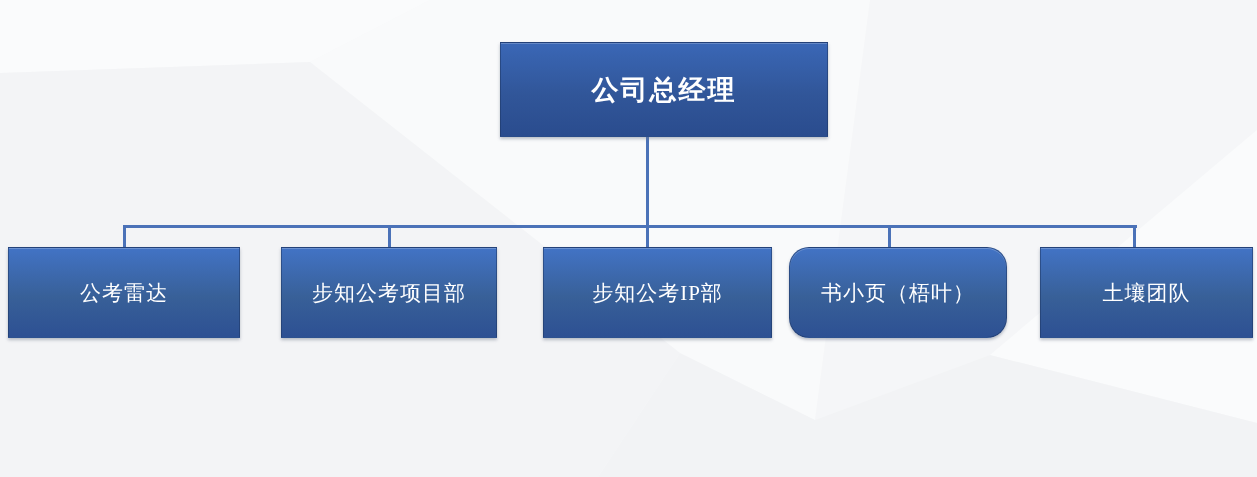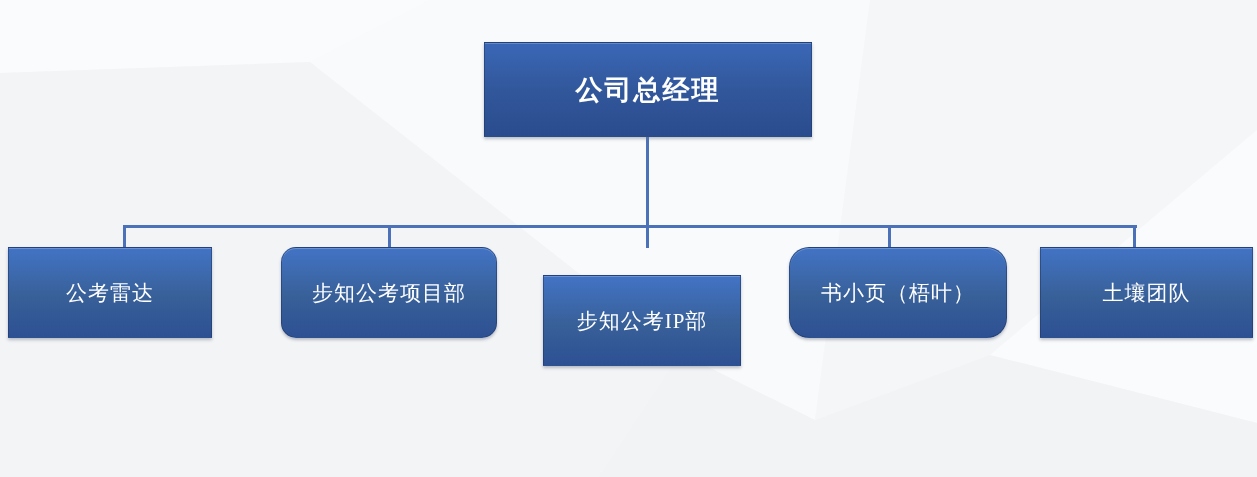--- a/index.html
+++ b/index.html
@@ -30,7 +30,7 @@
     box-shadow:0 2px 3px rgba(108,118,138,.45), inset 0 1px 0 rgba(255,255,255,.22);
   }
   .node-root{
-    left:484px;top:42px;width:328px;height:95px;
+    left:500px;top:42px;width:328px;height:95px;
     background:linear-gradient(180deg,var(--root-gradient-top,#3a67b6) 0%,#315699 55%,var(--root-gradient-bottom,#2a4c8e) 100%);
     font-size:27px;font-weight:bold;letter-spacing:2px;text-align:center;
   }

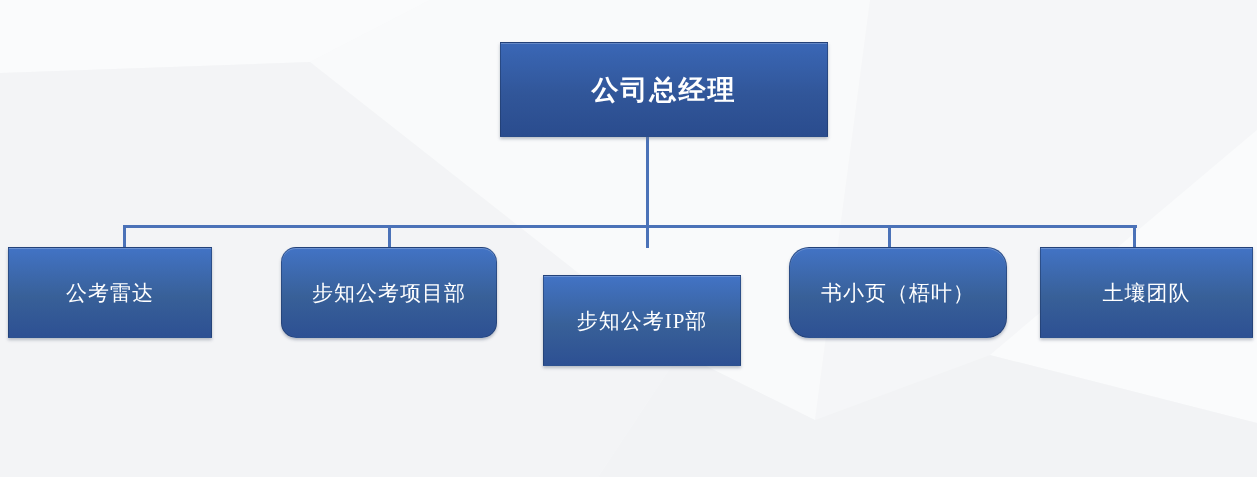--- a/index.html
+++ b/index.html
@@ -35,7 +35,7 @@
     font-size:27px;font-weight:bold;letter-spacing:2px;text-align:center;
   }
   .node-child{top:247px;height:91px;font-size:21px;letter-spacing:1px;line-height:32px;}
-  .node-c1{left:8px;width:204px;font-family:Liberation Serif, serif;}
+  .node-c1{left:8px;width:232px;font-family:Liberation Serif, serif;}
   .node-c2{left:281px;width:216px;border-radius:15px;}
   .node-c3{left:543px;width:198px;margin-top:28px;}
   .node-c4{left:789px;width:218px;border-radius:20px;}

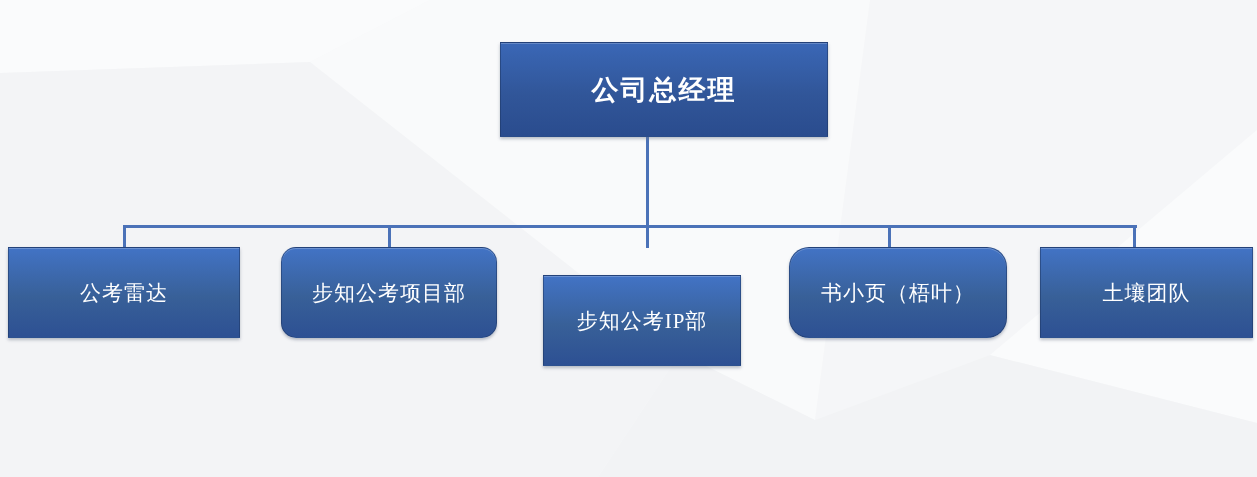--- a/index.html
+++ b/index.html
@@ -36,7 +36,7 @@
   }
   .node-child{top:247px;height:91px;font-size:21px;letter-spacing:1px;line-height:32px;}
   .node-c1{left:8px;width:232px;font-family:Liberation Serif, serif;}
-  .node-c2{left:281px;width:216px;border-radius:15px;}
+  .node-c2{left:281px;width:216px;}
   .node-c3{left:543px;width:198px;margin-top:28px;}
   .node-c4{left:789px;width:218px;border-radius:20px;}
   .node-c5{left:1040px;width:213px;}

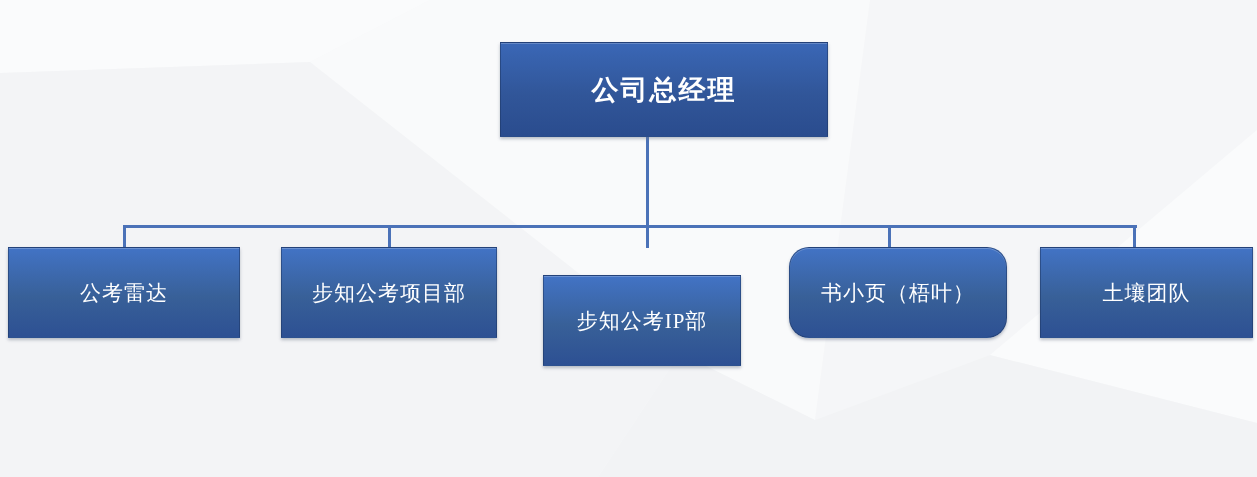--- a/index.html
+++ b/index.html
@@ -37,7 +37,7 @@
   .node-child{top:247px;height:91px;font-size:21px;letter-spacing:1px;line-height:32px;}
   .node-c1{left:8px;width:232px;font-family:Liberation Serif, serif;}
   .node-c2{left:281px;width:216px;}
-  .node-c3{left:543px;width:198px;margin-top:28px;}
+  .node-c3{left:543px;width:229px;}
   .node-c4{left:789px;width:218px;border-radius:20px;}
   .node-c5{left:1040px;width:213px;}
   .node span{display:block;}

